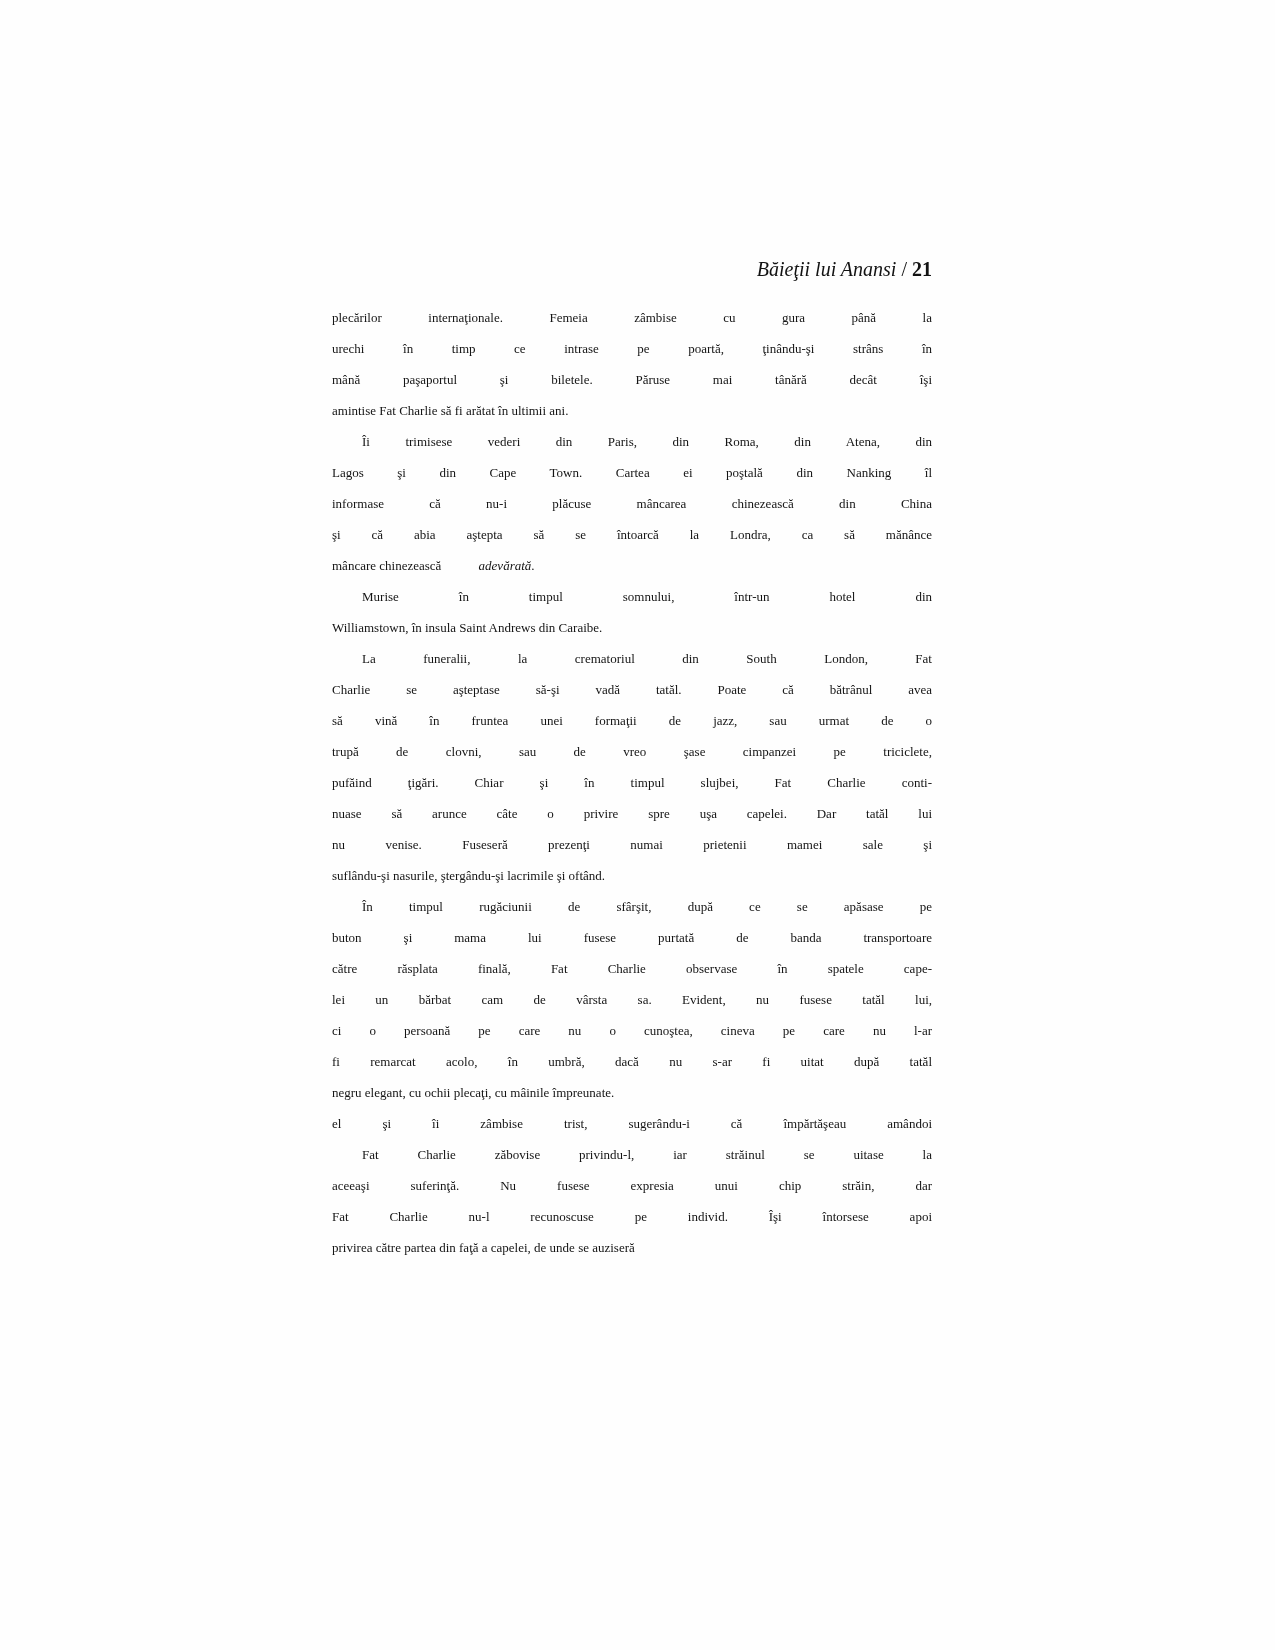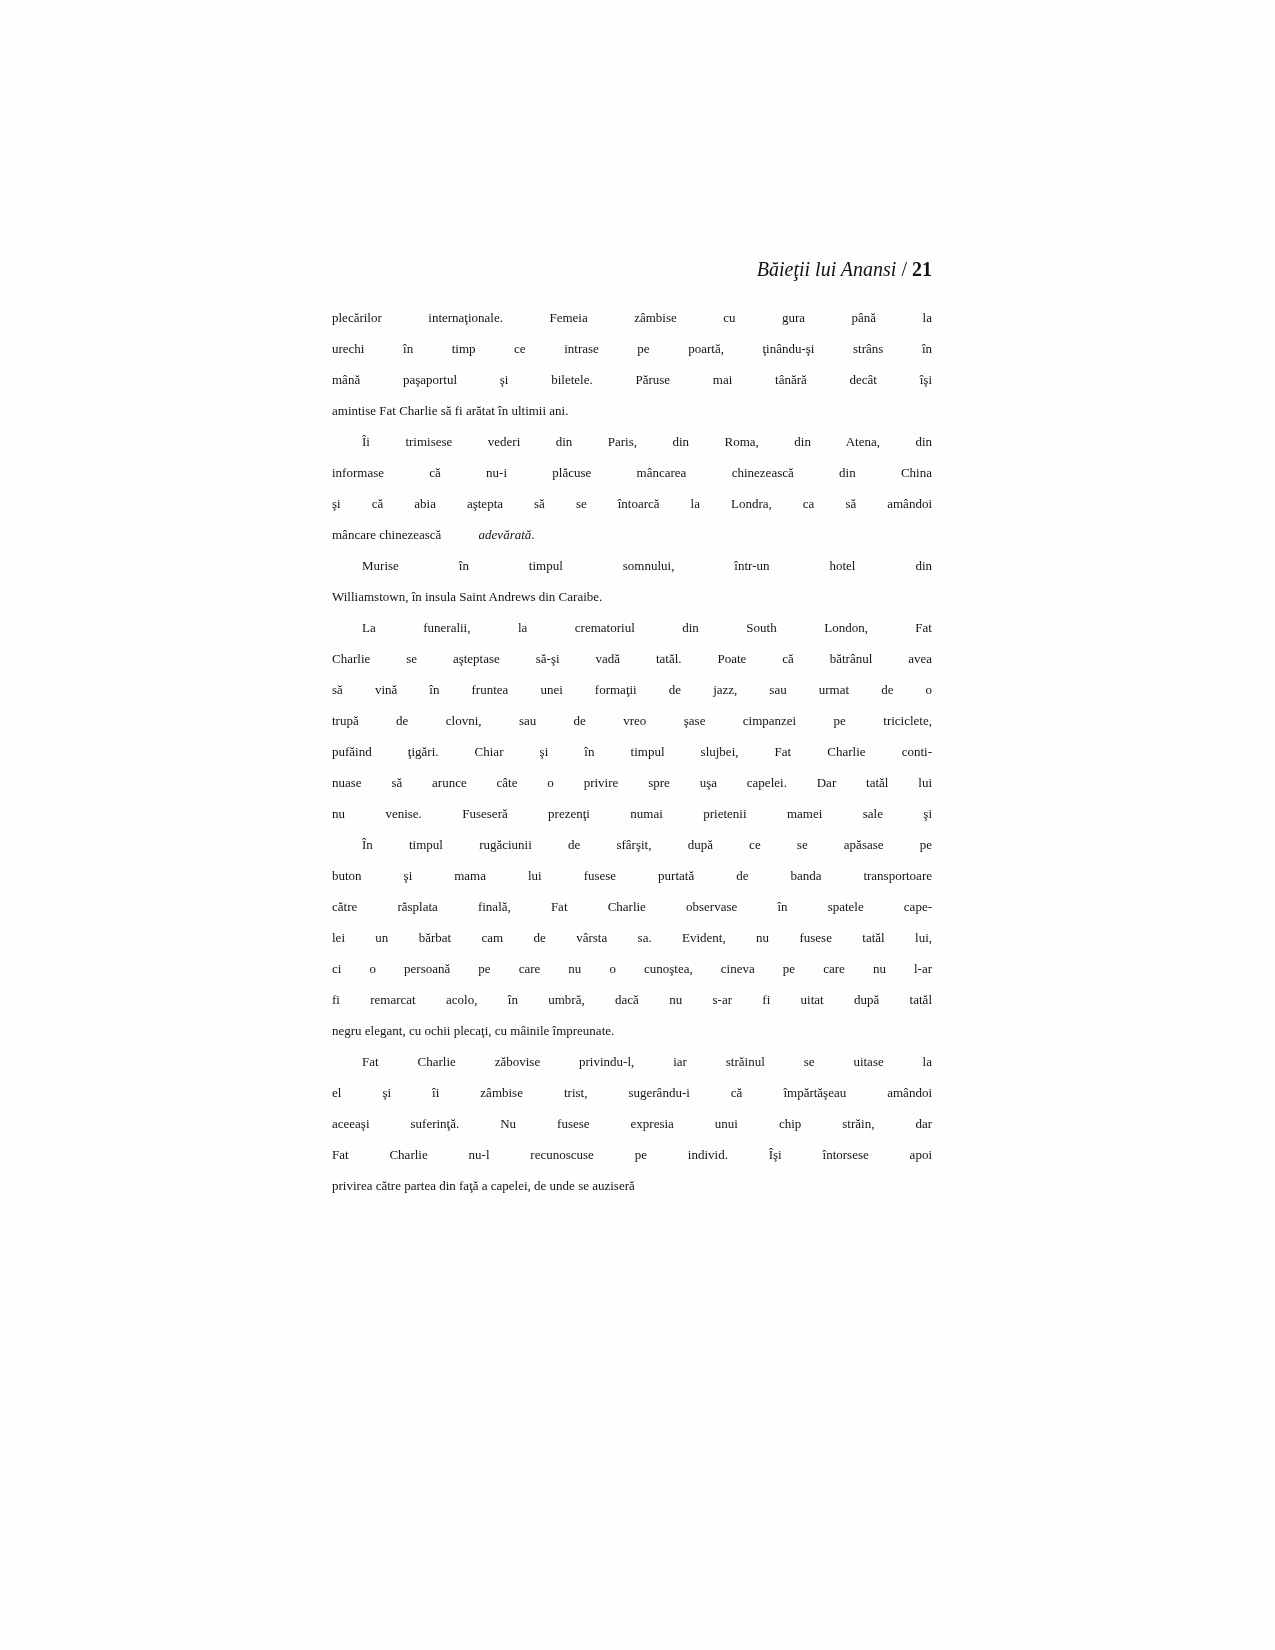--- a/index.html
+++ b/index.html
@@ -74,6 +74,7 @@
         </div>
         <div class="para">
           <div class="line indent">Îi trimisese vederi din Paris, din Roma, din Atena, din</div>
+          <div class="line">Lagos şi din Cape Town. Cartea ei poştală din Nanking îl</div>
           <div class="line">informase că nu-i plăcuse mâncarea chinezească din China</div>
           <div class="line">şi că abia aştepta să se întoarcă la Londra, ca să amândoi</div>
           <div class="line end"><span>mâncare chinezească </span><i>adevărată</i><span>.</span></div>

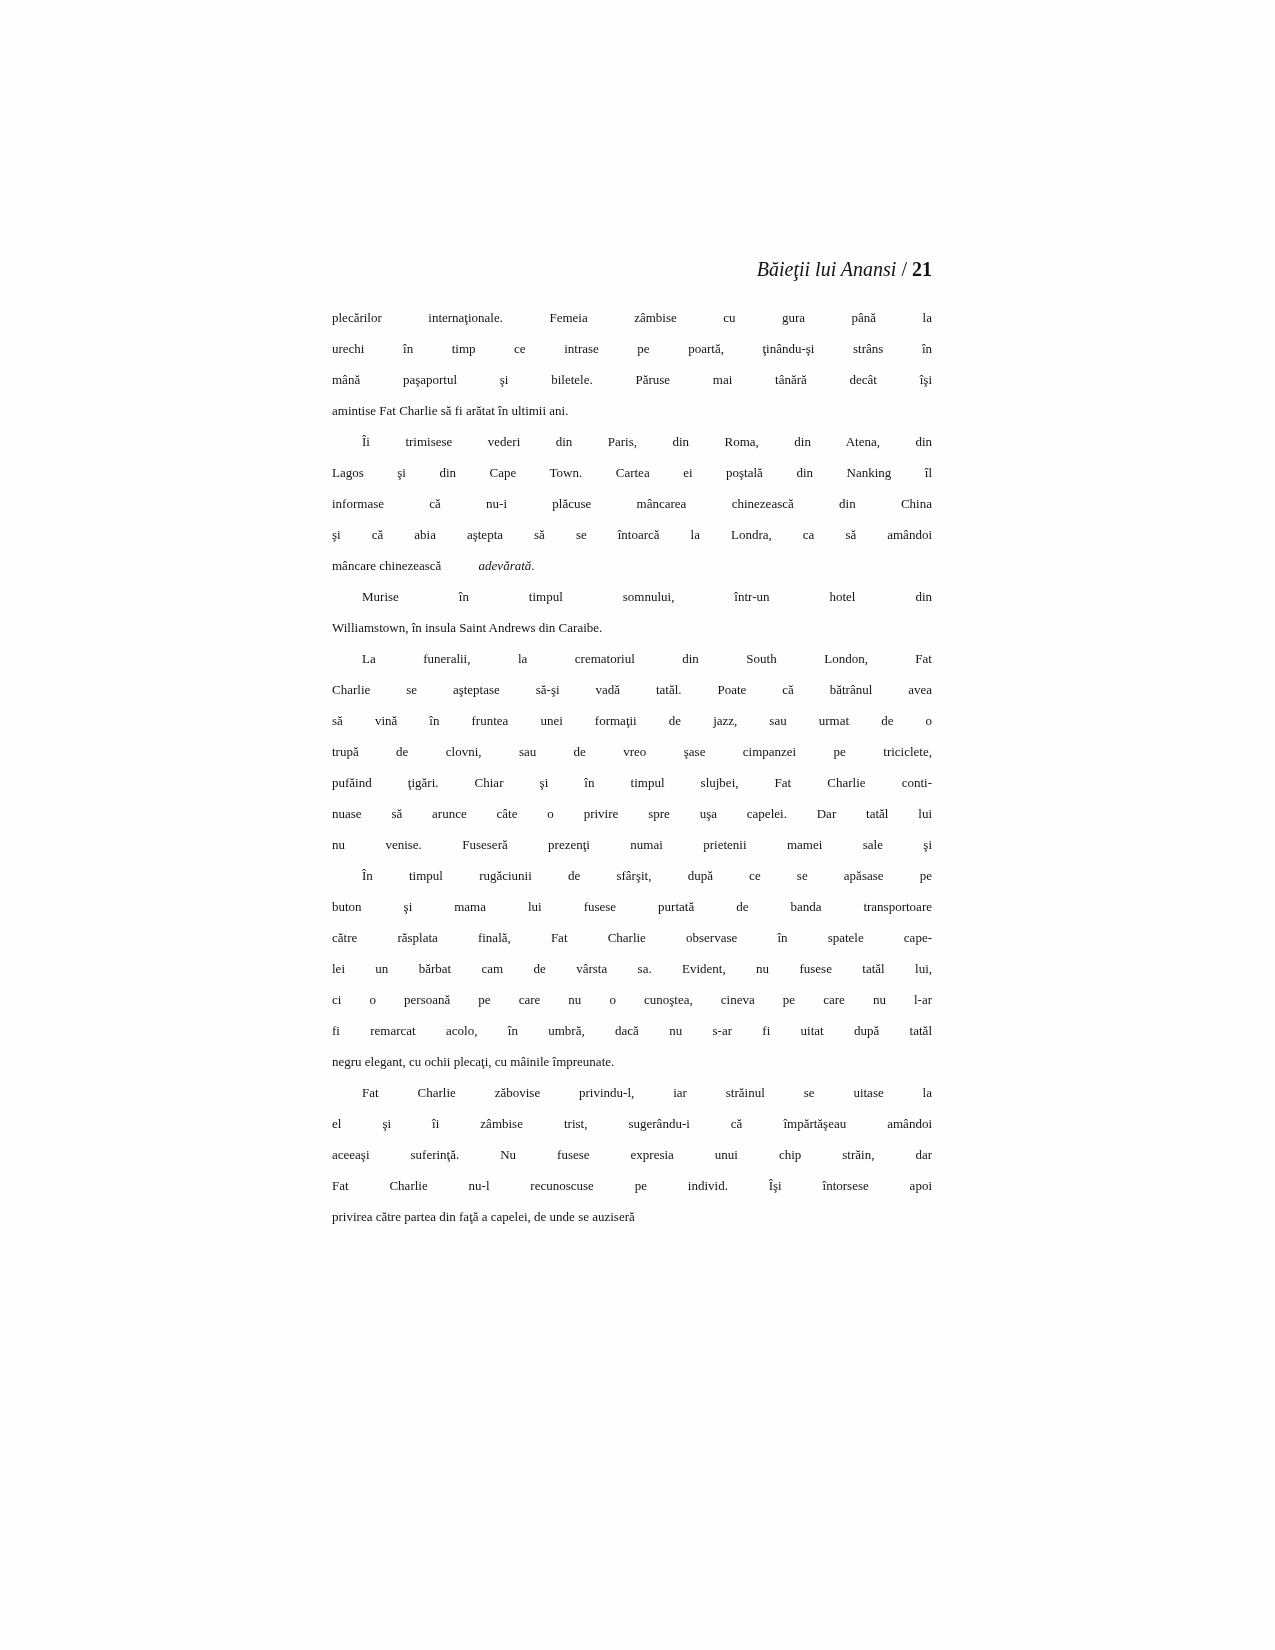--- a/index.html
+++ b/index.html
@@ -76,7 +76,7 @@
           <div class="line indent">Îi trimisese vederi din Paris, din Roma, din Atena, din</div>
           <div class="line">Lagos şi din Cape Town. Cartea ei poştală din Nanking îl</div>
           <div class="line">informase că nu-i plăcuse mâncarea chinezească din China</div>
-          <div class="line">şi că abia aştepta să se întoarcă la Londra, ca să amândoi</div>
+          <div class="line">şi că abia aştepta să se întoarcă la Londra, ca să mănânce</div>
           <div class="line end"><span>mâncare chinezească </span><i>adevărată</i><span>.</span></div>
         </div>
         <div class="para">

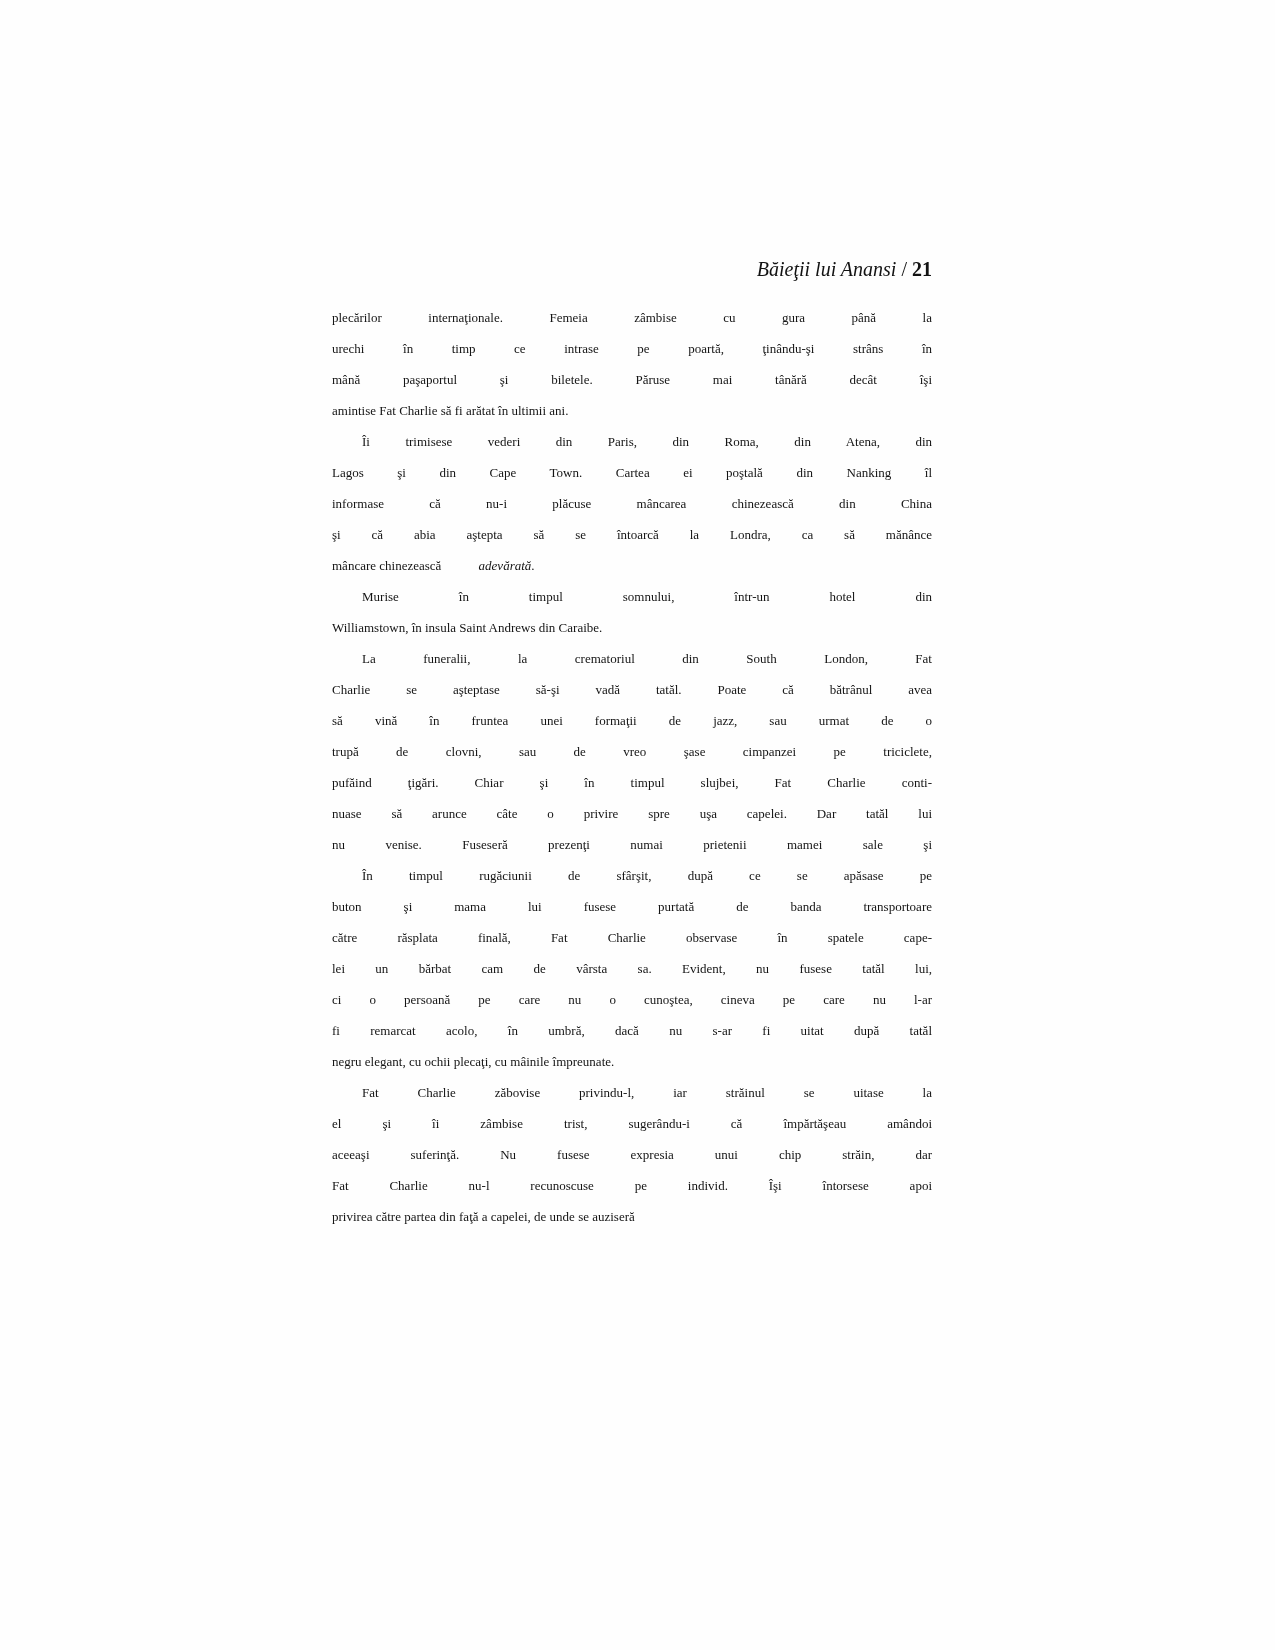--- a/index.html
+++ b/index.html
@@ -91,6 +91,7 @@
           <div class="line">pufăind ţigări. Chiar şi în timpul slujbei, Fat Charlie conti-</div>
           <div class="line">nuase să arunce câte o privire spre uşa capelei. Dar tatăl lui</div>
           <div class="line">nu venise. Fuseseră prezenţi numai prietenii mamei sale şi</div>
+          <div class="line end">suflându-şi nasurile, ştergându-şi lacrimile şi oftând.</div>
         </div>
         <div class="para">
           <div class="line indent">În timpul rugăciunii de sfârşit, după ce se apăsase pe</div>

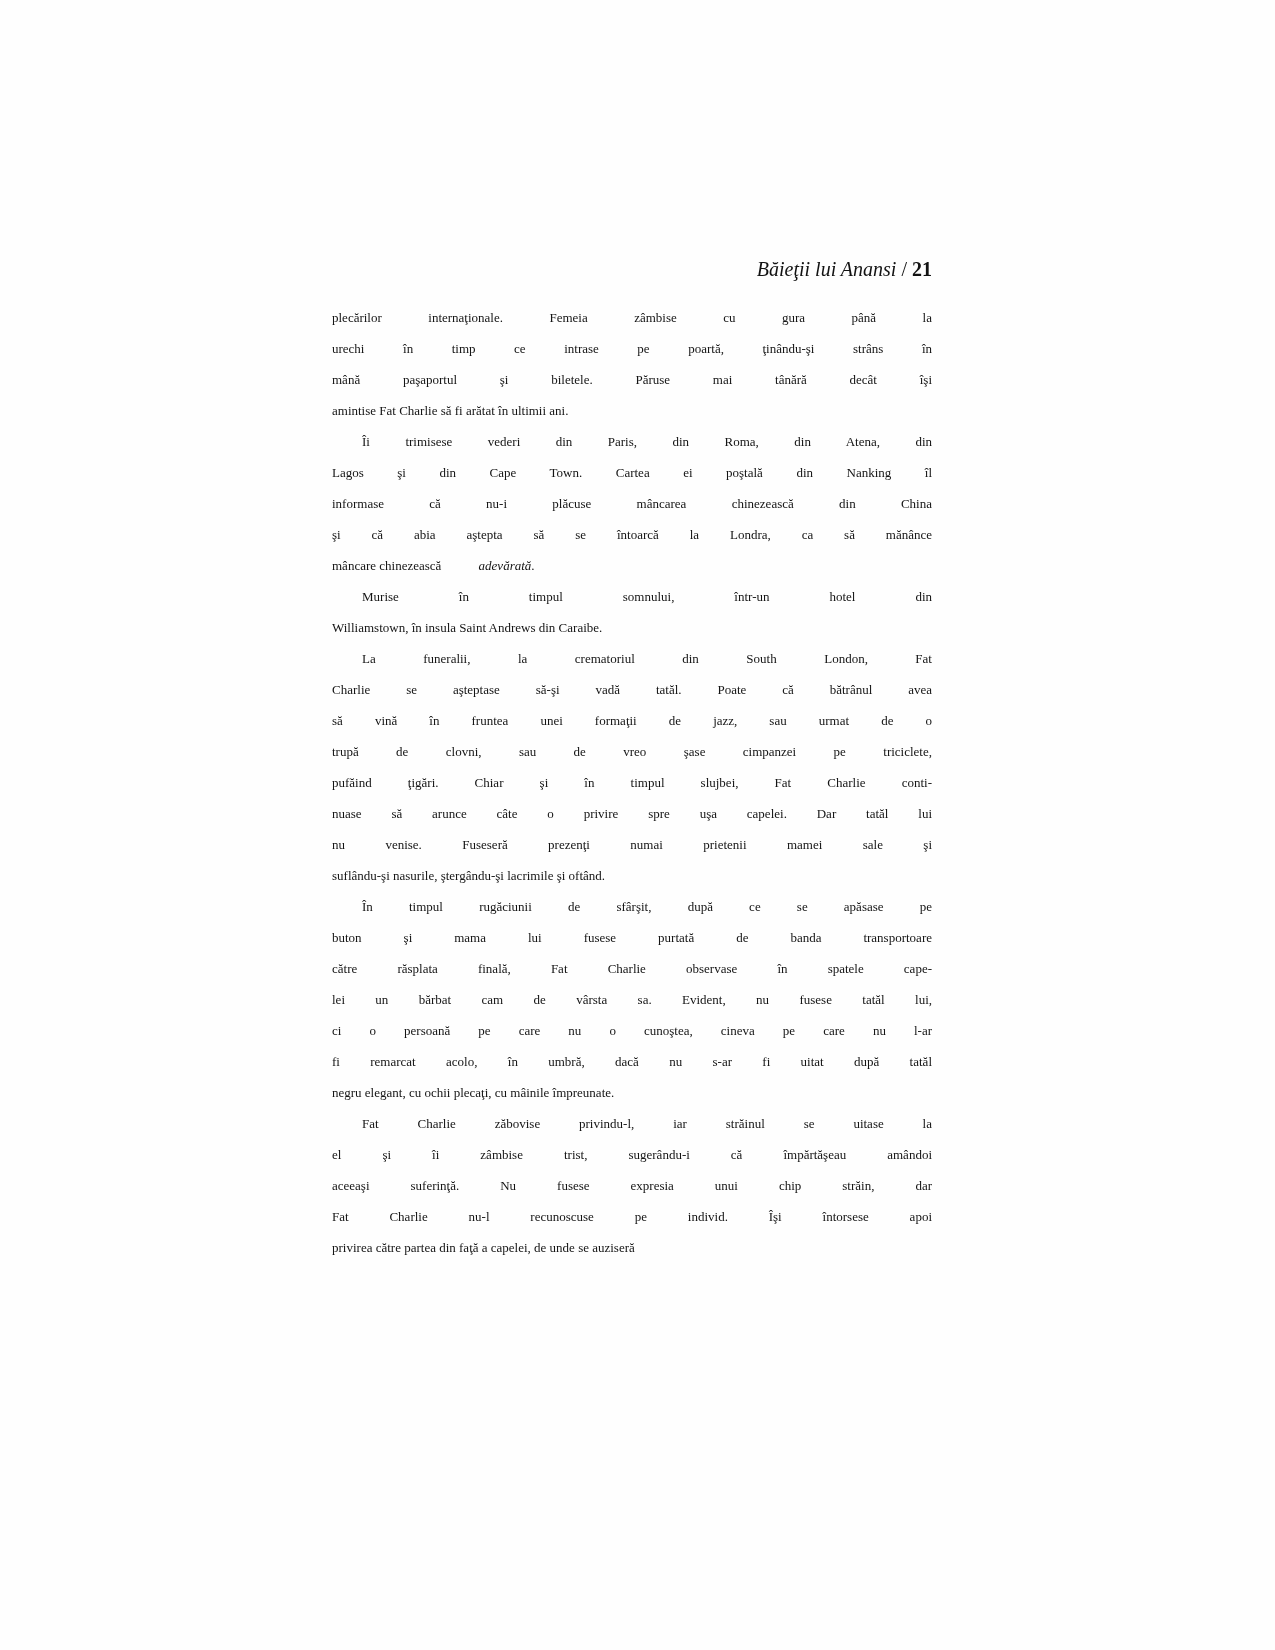--- a/index.html
+++ b/index.html
@@ -103,8 +103,8 @@
           <div class="line end">negru elegant, cu ochii plecaţi, cu mâinile împreunate.</div>
         </div>
         <div class="para">
+          <div class="line">el şi îi zâmbise trist, sugerându-i că împărtăşeau amândoi</div>
           <div class="line indent">Fat Charlie zăbovise privindu-l, iar străinul se uitase la</div>
-          <div class="line">el şi îi zâmbise trist, sugerându-i că împărtăşeau amândoi</div>
           <div class="line">aceeaşi suferinţă. Nu fusese expresia unui chip străin, dar</div>
           <div class="line">Fat Charlie nu-l recunoscuse pe individ. Îşi întorsese apoi</div>
           <div class="line end">privirea către partea din faţă a capelei, de unde se auziseră</div>

